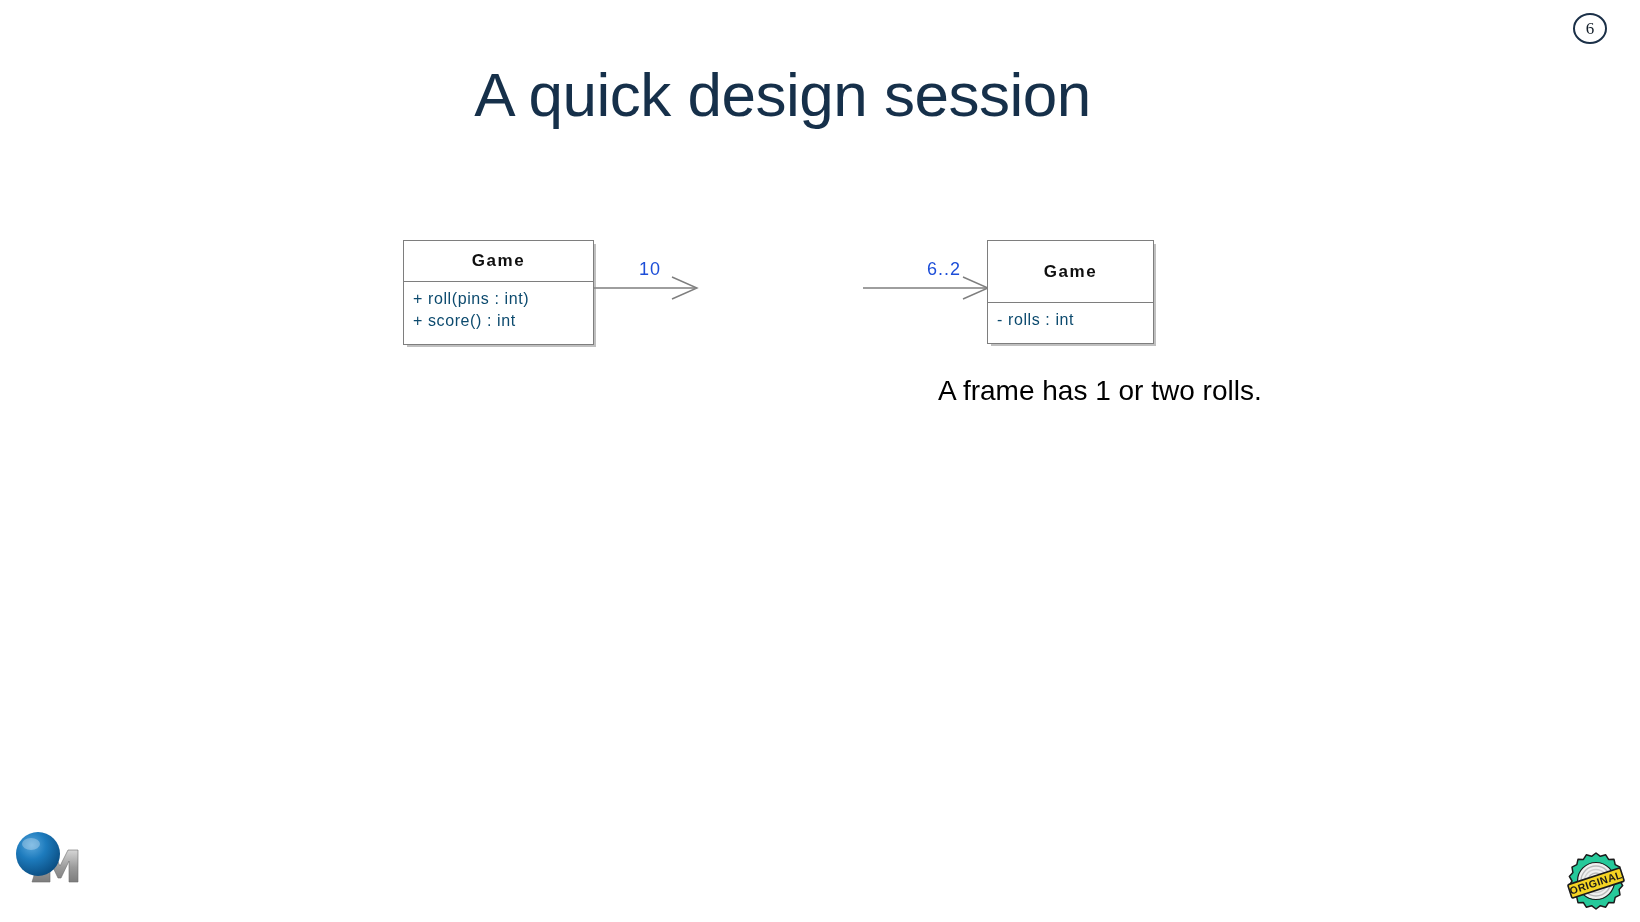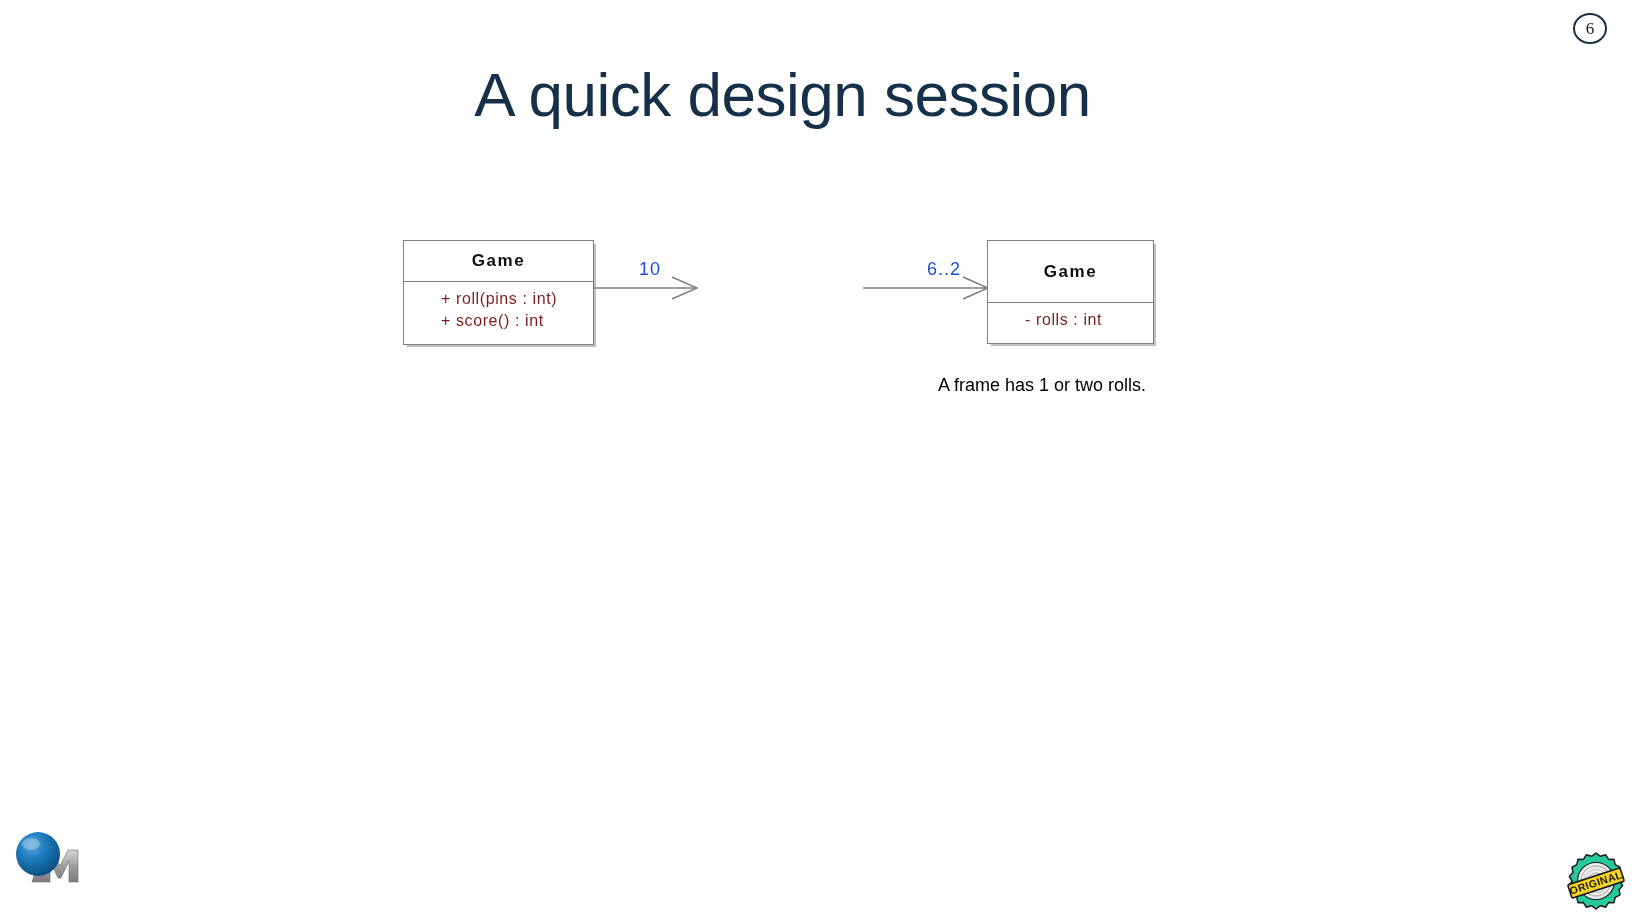--- a/index.html
+++ b/index.html
@@ -91,11 +91,10 @@
   .uml-member {
     font-size: 16px;
     letter-spacing: 0.6px;
-    color: #7f1d1d;
+    color: #0c4a6e;
     line-height: 22px;
     white-space: nowrap;
     font-family: "Liberation Sans", sans-serif;
-    margin-left: 28px;
   }
 
   

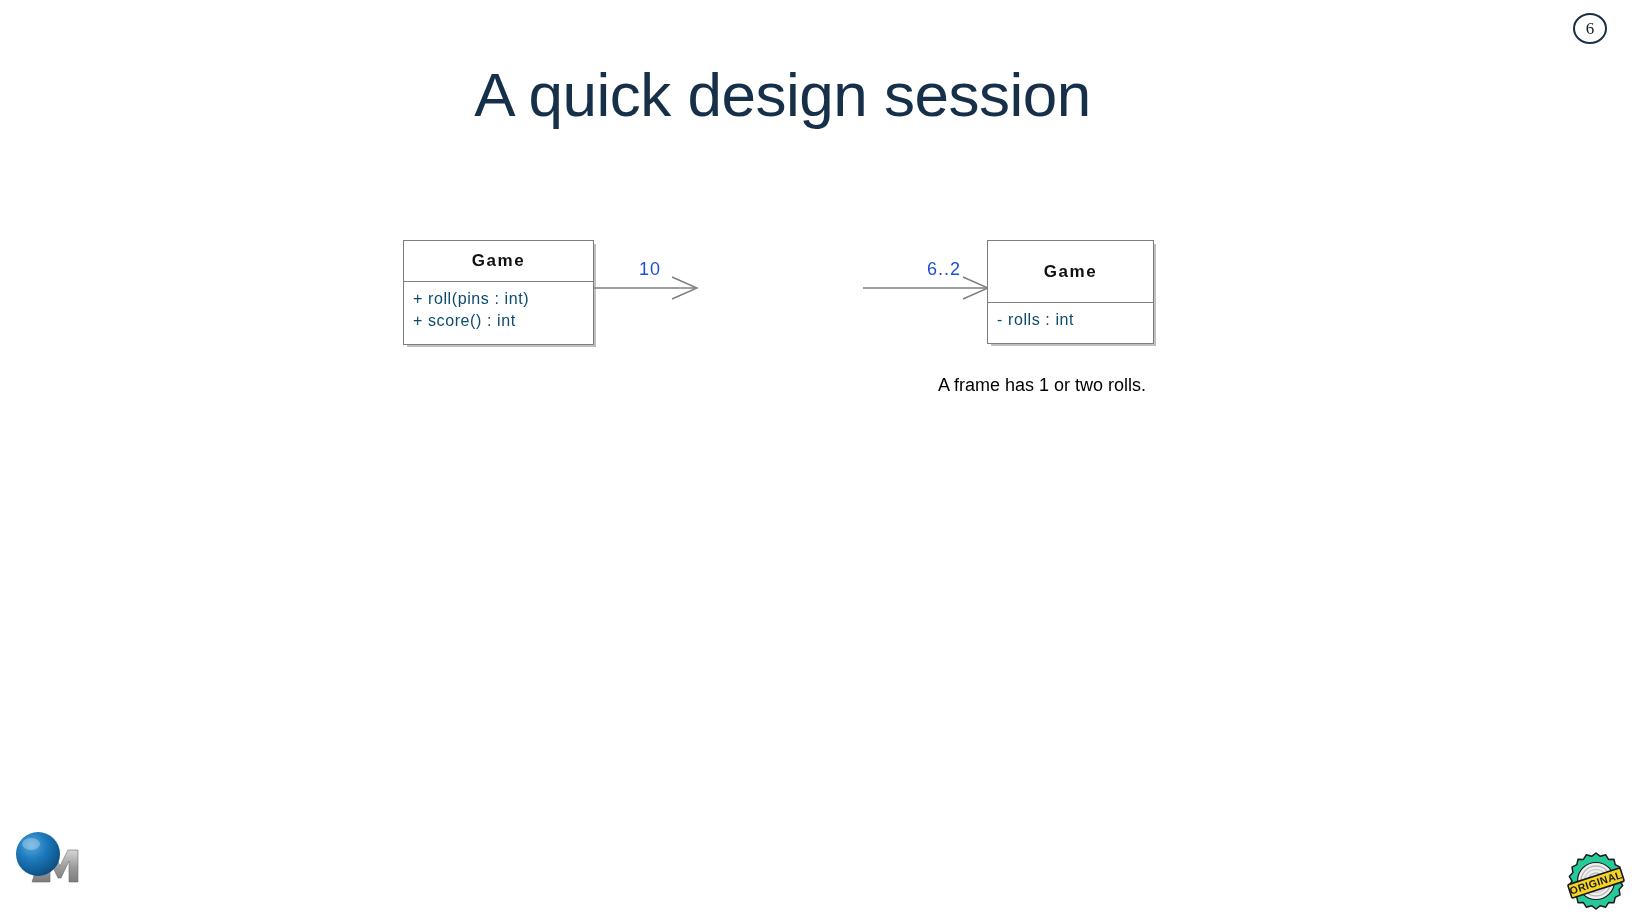--- a/index.html
+++ b/index.html
@@ -122,7 +122,7 @@
     position: absolute;
     left: 938px;
     top: 375px;
-    font-size: 18px;
+    font-size: 28px;
     color: #000000;
     white-space: nowrap;
     font-family: "Liberation Sans", sans-serif;

